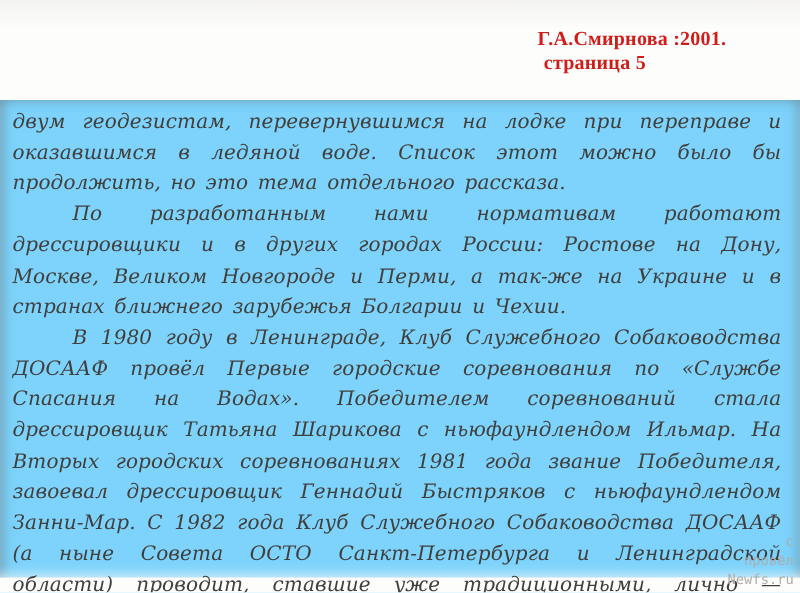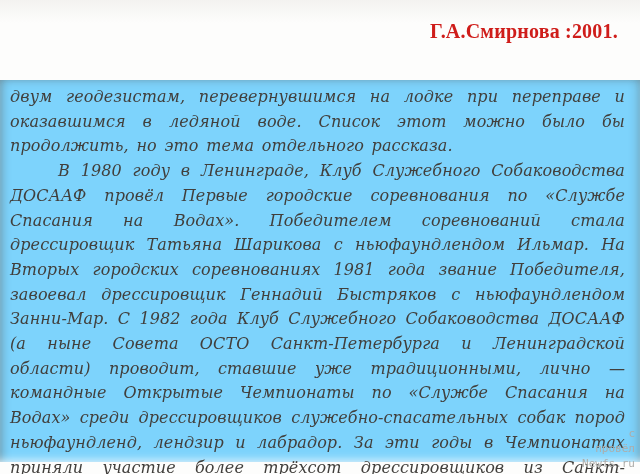--- a/index.html
+++ b/index.html
@@ -30,7 +30,7 @@
     color: #cf1d1a;
     font-family: "Liberation Serif", serif;
     font-weight: bold;
-    font-size: 20px;
+    font-size: 16px;
     line-height: 19px;
     letter-spacing: 0.2px;
     white-space: nowrap;

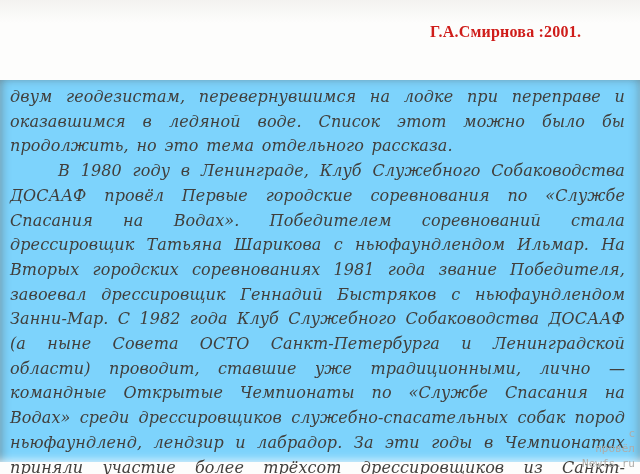--- a/index.html
+++ b/index.html
@@ -91,6 +91,7 @@
 
   <div class="header">
     <div class="author-line">Г.А.Смирнова :2001.</div>
+    <div class="page-line">страница 5</div>
   </div>
 
   <div class="scan">

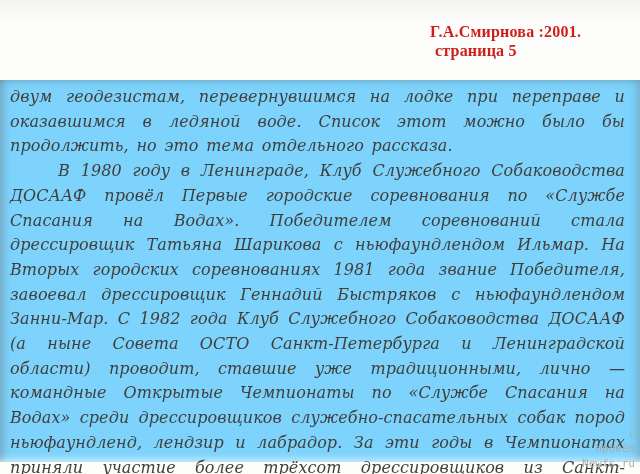--- a/index.html
+++ b/index.html
@@ -97,6 +97,7 @@
   <div class="scan">
     <div class="scan-text">
       <p>двум геодезистам, перевернувшимся на лодке при переправе и оказавшимся в ледяной воде. Список этот можно было бы продолжить, но это тема отдельного рассказа.</p>
+      <p class="indent">По разработанным нами нормативам работают дрессировщики и в других городах России: Ростове на Дону, Москве, Великом Новгороде и Перми, а так-же на Украине и в странах ближнего зарубежья Болгарии и Чехии.</p>
       <p class="indent">В 1980 году в Ленинграде, Клуб Служебного Собаководства ДОСААФ провёл Первые городские соревнования по «Службе Спасания на Водах». Победителем соревнований стала дрессировщик Татьяна Шарикова с ньюфаундлендом Ильмар. На Вторых городских соревнованиях 1981 года звание Победителя, завоевал дрессировщик Геннадий Быстряков с ньюфаундлендом Занни-Мар. С 1982 года Клуб Служебного Собаководства ДОСААФ (а ныне Совета ОСТО Санкт-Петербурга и Ленинградской области) проводит, ставшие уже традиционными, лично — командные Открытые Чемпионаты по «Службе Спасания на Водах» среди дрессировщиков служебно-спасательных собак пород ньюфаундленд, лендзир и лабрадор. За эти годы в Чемпионатах приняли участие более трёхсот дрессировщиков из Санкт-Петербурга и других городов России.</p>
     </div>
   </div>

